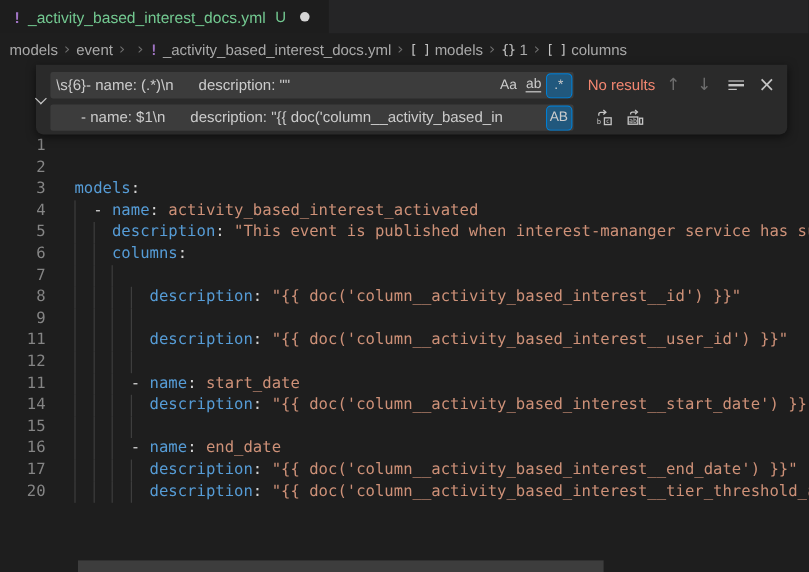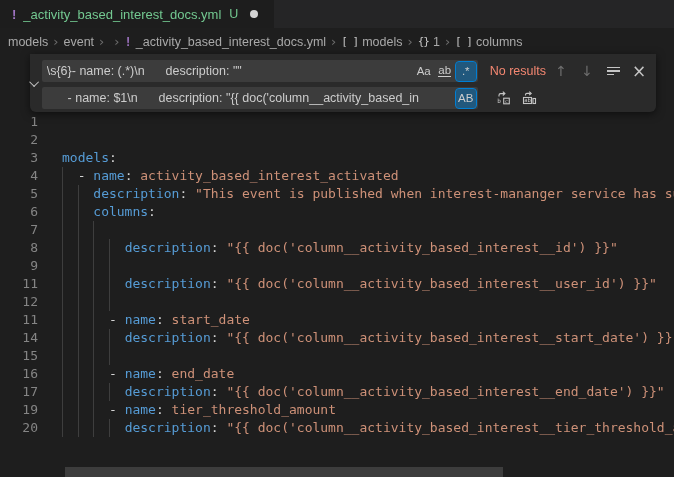--- a/index.html
+++ b/index.html
@@ -122,7 +122,6 @@
         <div class="cl"><span class="guide" style="left: 62px;"></span><span class="guide" style="left: 77.66px;"></span><span class="guide" style="left: 93.32px;"></span><span class="guide" style="left: 108.98px;"></span><span class="ln">15</span><span class="ct"></span></div>
         <div class="cl"><span class="guide" style="left: 62px;"></span><span class="guide" style="left: 77.66px;"></span><span class="guide" style="left: 93.32px;"></span><span class="ln">16</span><span class="ct"><span class="p">      - </span><span class="k">name</span><span class="p">: </span><span class="s">end_date</span></span></div>
         <div class="cl"><span class="guide" style="left: 62px;"></span><span class="guide" style="left: 77.66px;"></span><span class="guide" style="left: 93.32px;"></span><span class="guide" style="left: 108.98px;"></span><span class="ln">17</span><span class="ct"><span class="p">        </span><span class="k">description</span><span class="p">: </span><span class="s">"{{ doc('column__activity_based_interest__end_date') }}"</span></span></div>
-        <div class="cl"><span class="guide" style="left: 62px;"></span><span class="guide" style="left: 77.66px;"></span><span class="guide" style="left: 93.32px;"></span><span class="ln">19</span><span class="ct"><span class="p">      - </span><span class="k">name</span><span class="p">: </span><span class="s">tier_threshold_amount</span></span></div>
         <div class="cl"><span class="guide" style="left: 62px;"></span><span class="guide" style="left: 77.66px;"></span><span class="guide" style="left: 93.32px;"></span><span class="guide" style="left: 108.98px;"></span><span class="ln">20</span><span class="ct"><span class="p">        </span><span class="k">description</span><span class="p">: </span><span class="s">"{{ doc('column__activity_based_interest__tier_threshold_amount</span></span></div>
       </div>
     <div class="hscroll"></div>

